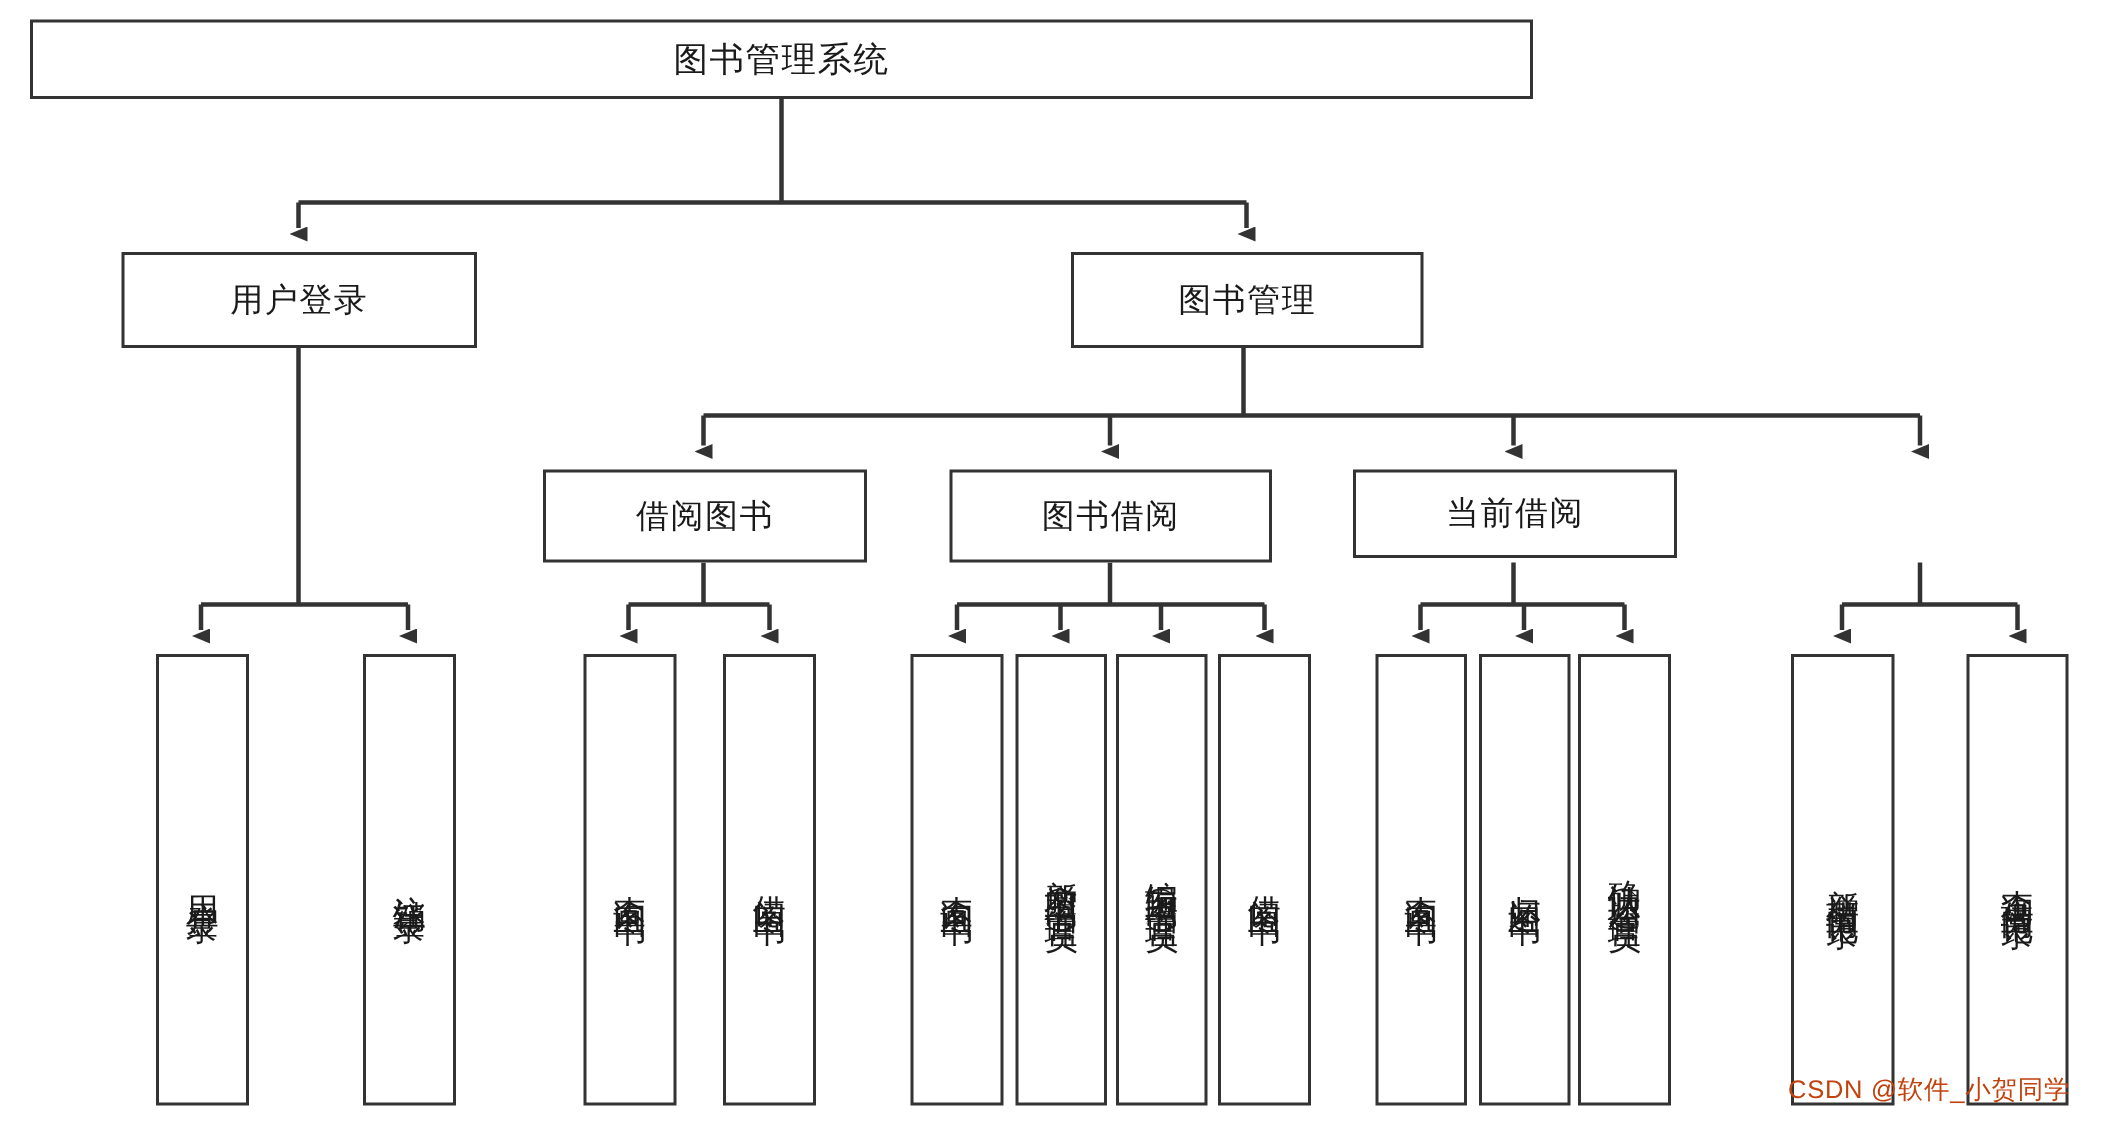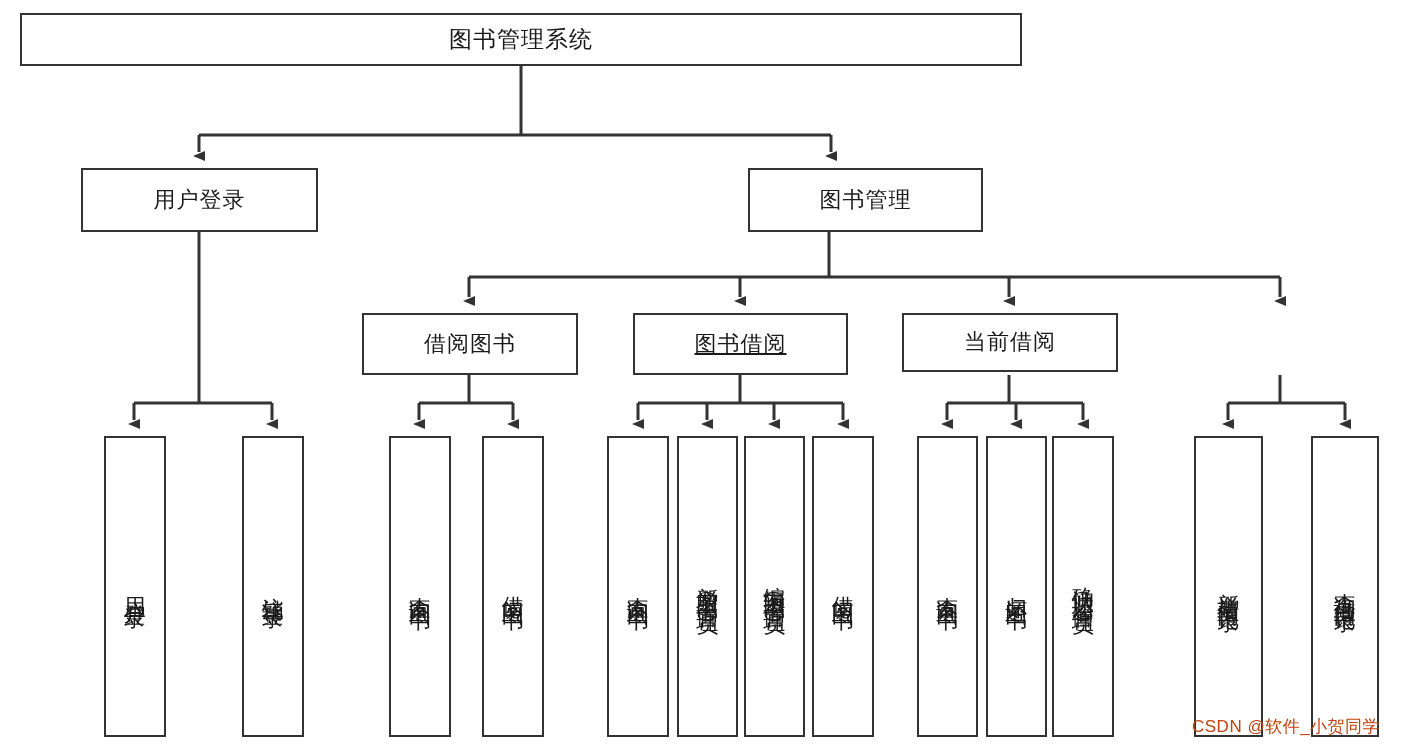--- a/index.html
+++ b/index.html
@@ -119,7 +119,7 @@
   <div class="node horiz root" style="left:20px; top:13px; width:1002px; height:53px;">图书管理系统</div>
 
   <div class="node horiz" style="left:81px; top:168px; width:237px; height:64px;">用户登录</div>
-  <div class="node horiz" style="left:748px; top:168px; width:235px; height:64px;">图书管理</div>
+  <div class="node horiz" style="left:714px; top:168px; width:235px; height:64px;">图书管理</div>
 
   <div class="node horiz" style="left:362px; top:313px; width:216px; height:62px;">借阅图书</div>
   <div class="node horiz" style="left:633px; top:313px; width:215px; height:62px;text-decoration:underline;">图书借阅</div>

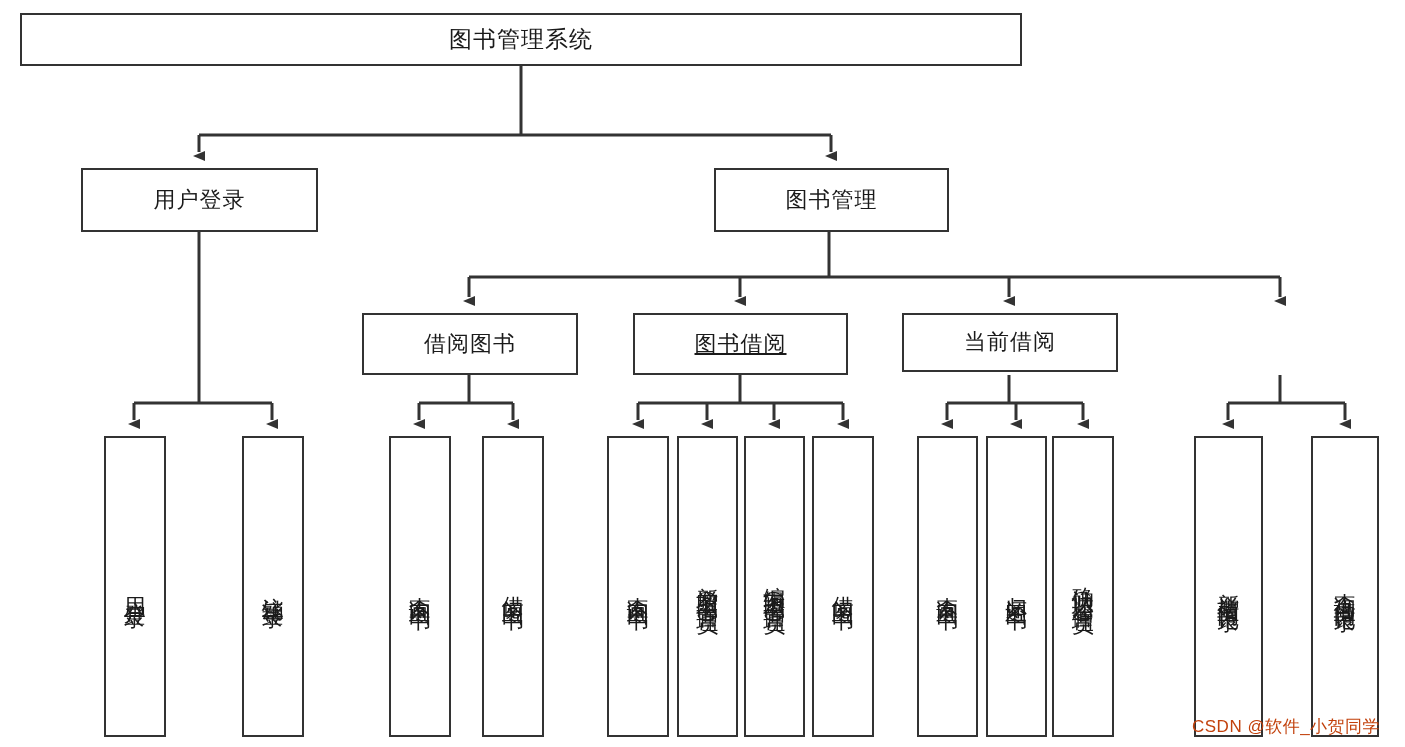--- a/index.html
+++ b/index.html
@@ -122,7 +122,7 @@
   <div class="node horiz" style="left:714px; top:168px; width:235px; height:64px;">图书管理</div>
 
   <div class="node horiz" style="left:362px; top:313px; width:216px; height:62px;">借阅图书</div>
-  <div class="node horiz" style="left:633px; top:313px; width:215px; height:62px;text-decoration:underline;">图书借阅</div>
+  <div class="node horiz" style="left:633px; top:313px; width:215px; height:62px;">图书借阅</div>
   <div class="node horiz" style="left:902px; top:313px; width:216px; height:59px;">当前借阅</div>
 
   <div class="node vert" style="left:104px; top:436px; width:62px; height:301px;">用户登录</div>

